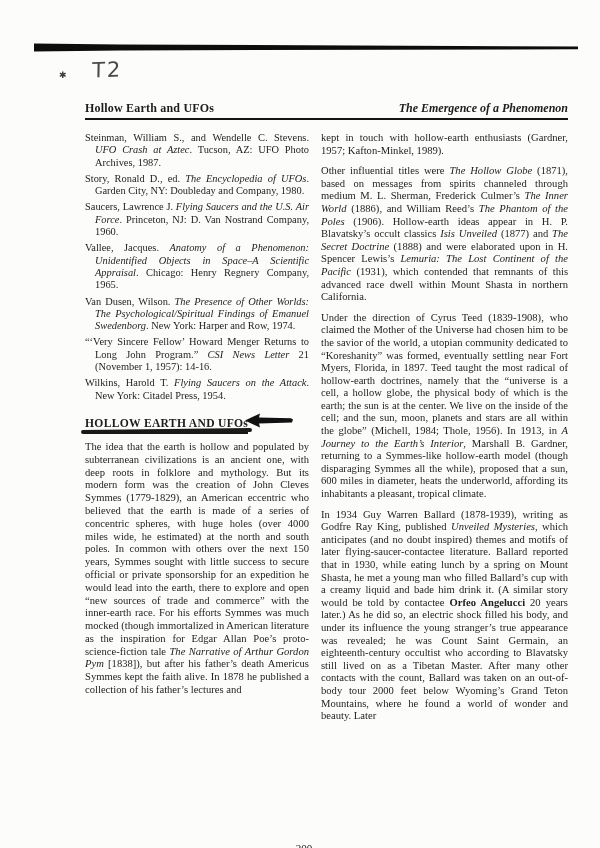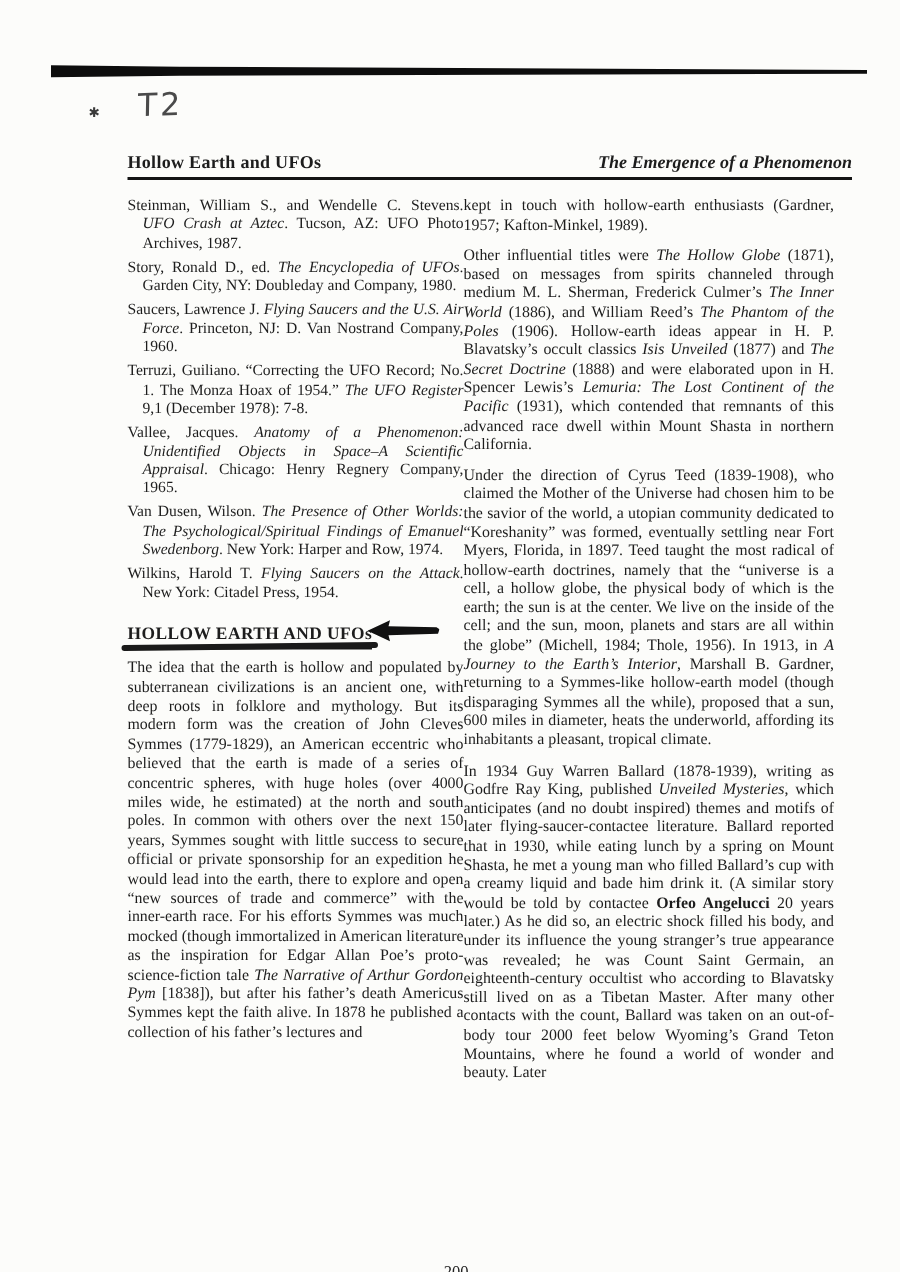--- a/index.html
+++ b/index.html
@@ -24,7 +24,7 @@
   .rh-right{font-weight:bold;font-style:italic;font-size:12px;}
   .head-rule{position:absolute;left:85px;right:32px;top:118px;height:2px;background:#141414;}
   .cols{position:absolute;left:85px;top:132px;width:483px;display:flex;}
-  .col-left{width:224px;margin-right:0;}
+  .col-left{width:224px;margin-right:12px;}
   .col-right{width:247px;}
   .biblio p{
     margin:0 0 4px 0;font-size:10.4px;line-height:12.3px;

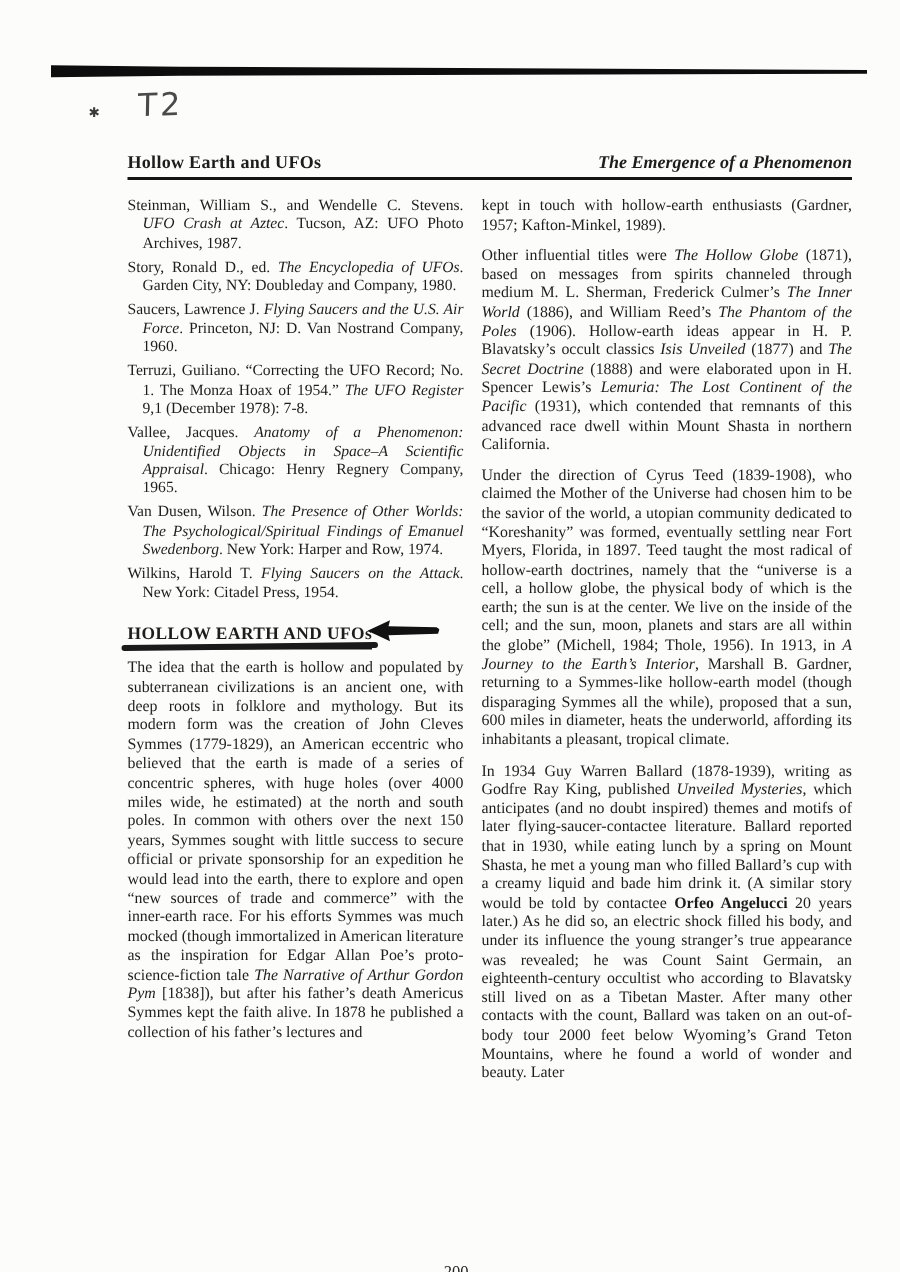--- a/index.html
+++ b/index.html
@@ -74,7 +74,6 @@
           <p><span>Steinman, William S., and Wendelle C. Stevens. </span><span class="it">UFO Crash at Aztec</span><span>. Tucson, AZ: UFO Photo Archives, 1987.</span></p>
           <p><span>Story, Ronald D., ed. </span><span class="it">The Encyclopedia of UFOs</span><span>. Garden City, NY: Doubleday and Company, 1980.</span></p>
           <p><span>Saucers, Lawrence J. </span><span class="it">Flying Saucers and the U.S. Air Force</span><span>. Princeton, NJ: D. Van Nostrand Company, 1960.</span></p>
-          <p><span>Terruzi, Guiliano. “Correcting the UFO Record; No. 1. The Monza Hoax of 1954.” </span><span class="it">The UFO Register</span><span> 9,1 (December 1978): 7-8.</span></p>
           <p><span>Vallee, Jacques. </span><span class="it">Anatomy of a Phenomenon: Unidentified Objects in Space–A Scientific Appraisal</span><span>. Chicago: Henry Regnery Company, 1965.</span></p>
           <p><span>Van Dusen, Wilson. </span><span class="it">The Presence of Other Worlds: The Psychological/Spiritual Findings of Emanuel Swedenborg</span><span>. New York: Harper and Row, 1974.</span></p>
           <p><span>Wilkins, Harold T. </span><span class="it">Flying Saucers on the Attack</span><span>. New York: Citadel Press, 1954.</span></p>

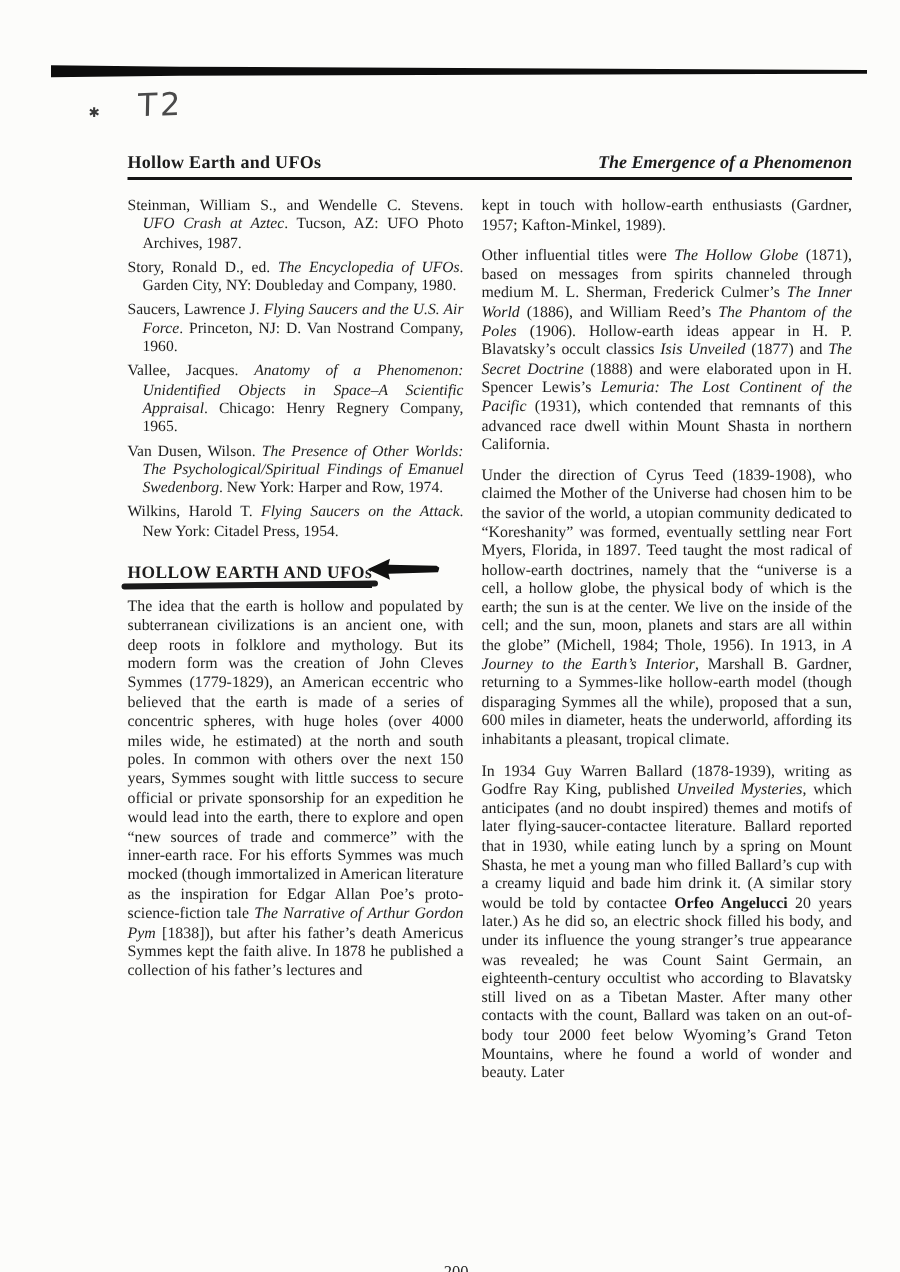--- a/index.html
+++ b/index.html
@@ -76,6 +76,7 @@
           <p><span>Saucers, Lawrence J. </span><span class="it">Flying Saucers and the U.S. Air Force</span><span>. Princeton, NJ: D. Van Nostrand Company, 1960.</span></p>
           <p><span>Vallee, Jacques. </span><span class="it">Anatomy of a Phenomenon: Unidentified Objects in Space–A Scientific Appraisal</span><span>. Chicago: Henry Regnery Company, 1965.</span></p>
           <p><span>Van Dusen, Wilson. </span><span class="it">The Presence of Other Worlds: The Psychological/Spiritual Findings of Emanuel Swedenborg</span><span>. New York: Harper and Row, 1974.</span></p>
+          <p><span>“‘Very Sincere Fellow’ Howard Menger Returns to Long John Program.” </span><span class="it">CSI News Letter</span><span> 21 (November 1, 1957): 14-16.</span></p>
           <p><span>Wilkins, Harold T. </span><span class="it">Flying Saucers on the Attack</span><span>. New York: Citadel Press, 1954.</span></p>
         </div>
 

